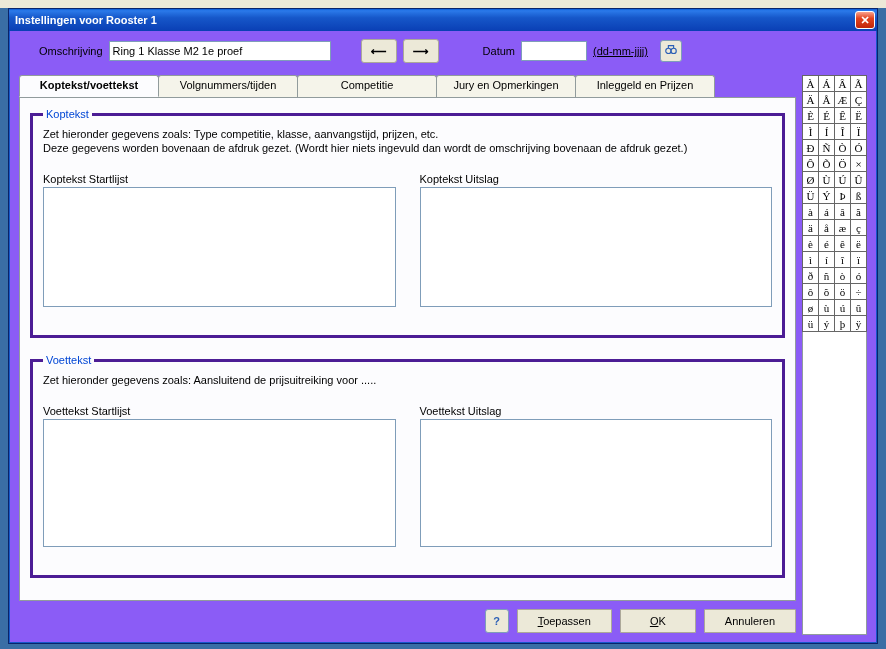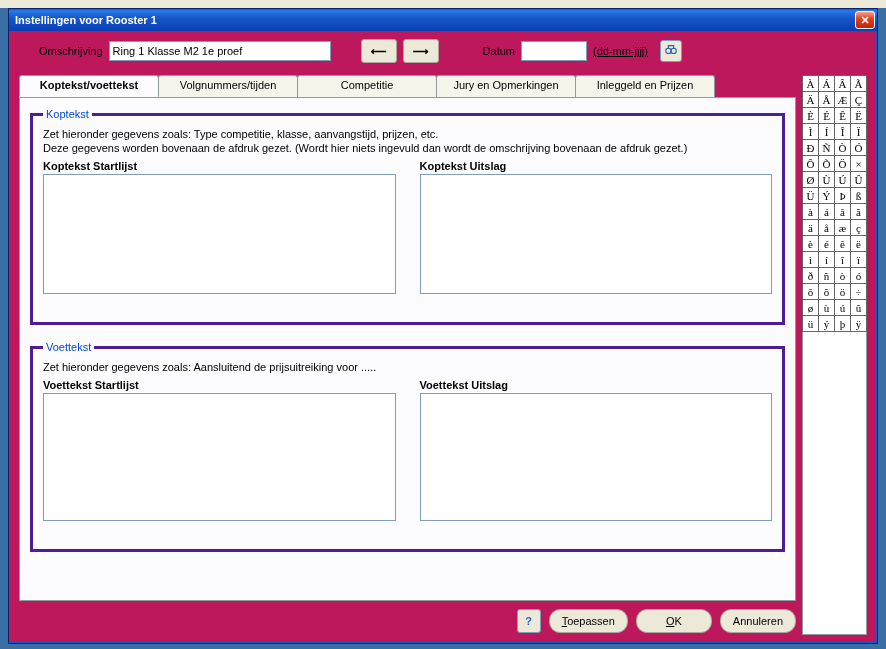--- a/index.html
+++ b/index.html
@@ -16,7 +16,7 @@
   
   .window {
     position: absolute; top: 8px; left: 8px; width: 870px; height: 636px;
-    background: #be185d; border: 1px solid #0a246a;
+    background: #8b5cf6; border: 1px solid #0a246a;
     box-shadow: 0 0 0 1px #1657c9 inset;
     display: flex; flex-direction: column;
   }

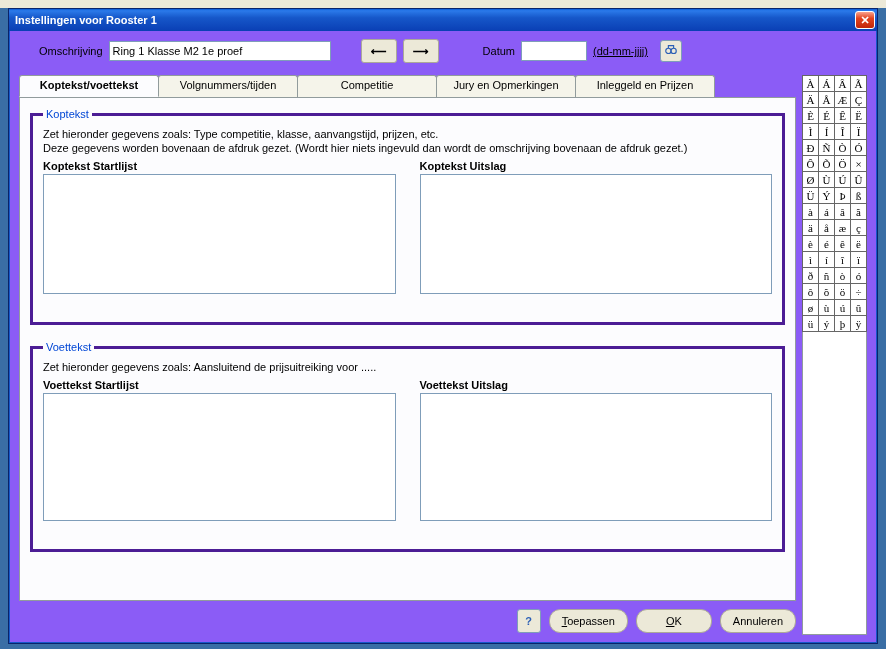--- a/index.html
+++ b/index.html
@@ -88,7 +88,7 @@
   
   .two-col { display: flex; gap: 24px; margin-top: 6px; }
   .col { flex: 1; display: flex; flex-direction: column; }
-  .col-label { font-weight: bold; margin-bottom: 2px; }
+  .col-label { font-weight: normal; margin-bottom: 2px; margin-top: 13px; }
   .textarea {
     background: #fff; border: 1px solid #7f9db9; height: 120px; resize: none;
     overflow-y: scroll; font-family: Tahoma; font-size: 11px; padding: 2px;

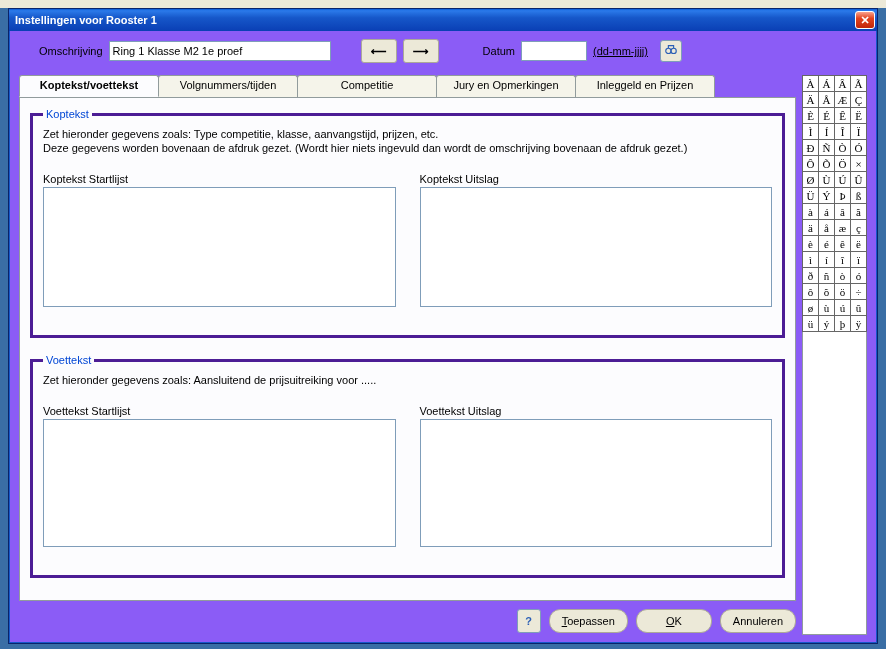--- a/index.html
+++ b/index.html
@@ -117,7 +117,7 @@
   }
   .std-btn {
     min-width: 76px; height: 24px; background: #ece9d8; border: 1px solid #aca899;
-    border-radius: 11px; cursor: pointer; padding: 0 12px;
+    border-radius: 1px; cursor: pointer; padding: 0 20px;
   }
   .std-btn u { text-decoration: underline; }
 </style>

